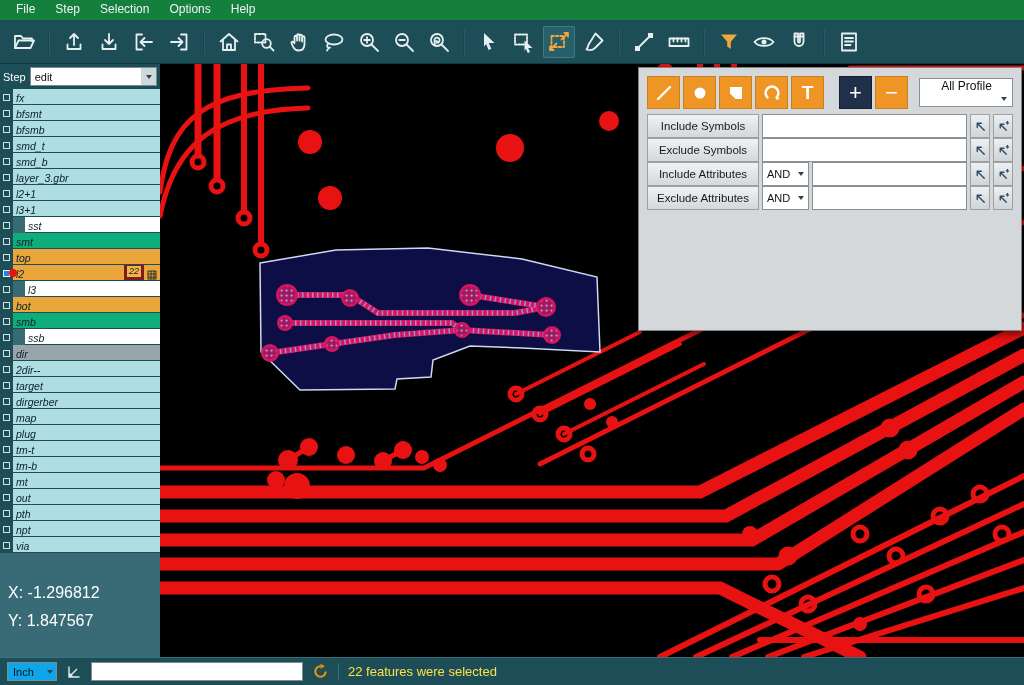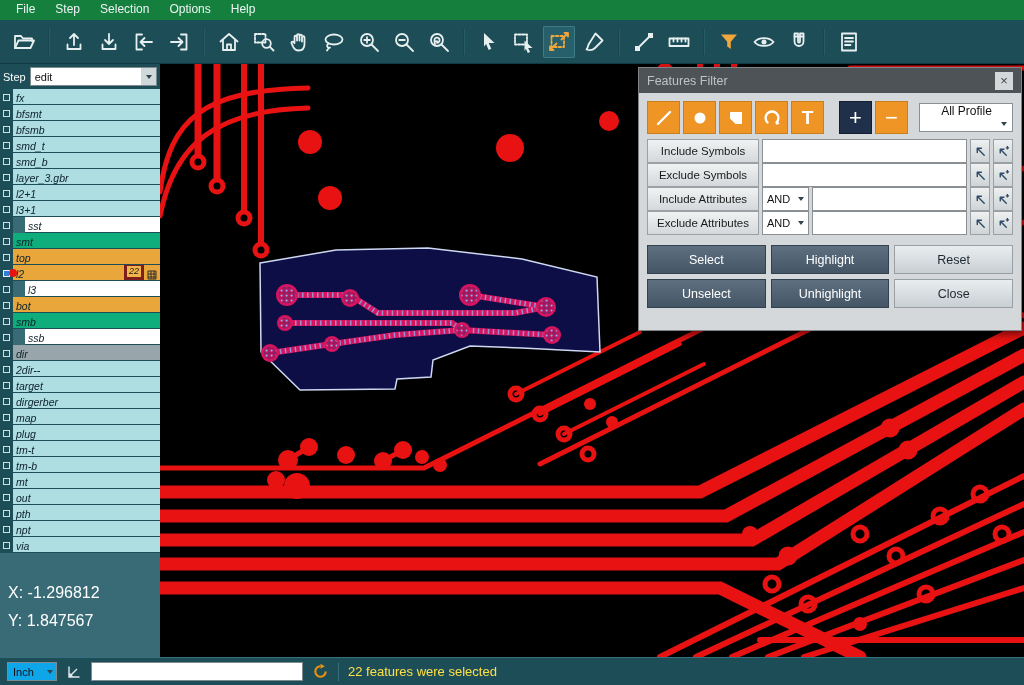--- a/index.html
+++ b/index.html
@@ -653,10 +653,6 @@
       </svg>
 
       <div class="dialog">
-        <div class="dlg-title">
-          <span>Features Filter</span>
-          <span class="dlg-close">×</span>
-        </div>
         <div class="dlg-body">
           <div class="type-row">
             <span id="type-buttons" style="display:contents"><div class="type-btn">

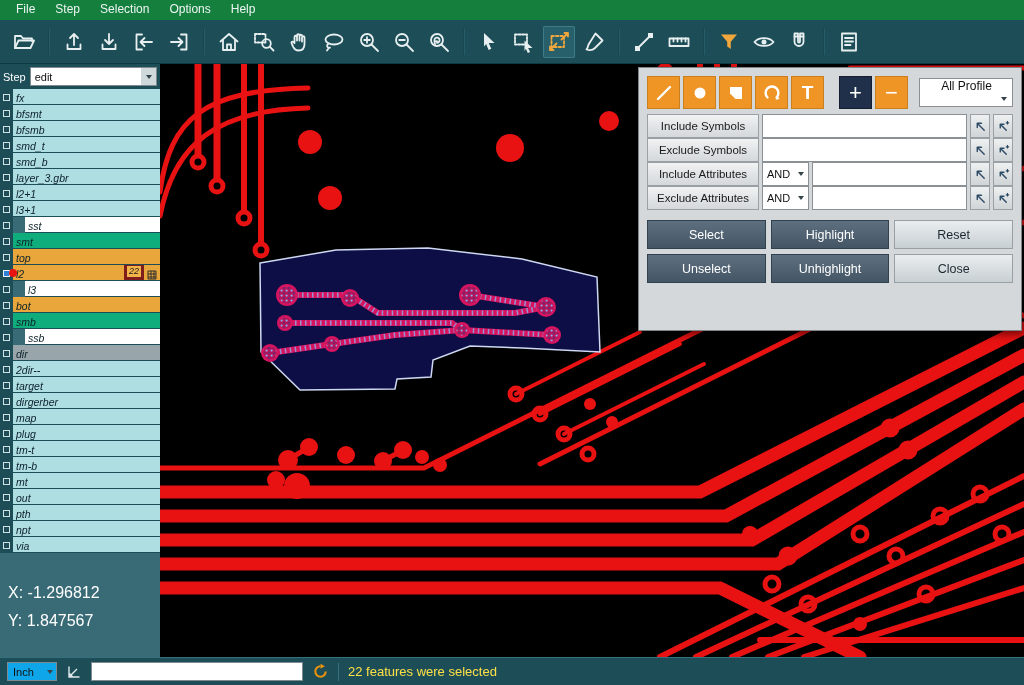--- a/index.html
+++ b/index.html
@@ -752,14 +752,6 @@
                 </div>
               </div>
             </div>
-          <div class="action-grid" id="action-buttons">
-              <div class="act-btn act-dark">Select</div>
-              <div class="act-btn act-dark">Highlight</div>
-              <div class="act-btn act-light">Reset</div>
-              <div class="act-btn act-dark">Unselect</div>
-              <div class="act-btn act-dark">Unhighlight</div>
-              <div class="act-btn act-light">Close</div>
-            </div>
         </div>
       </div>
     </div>

